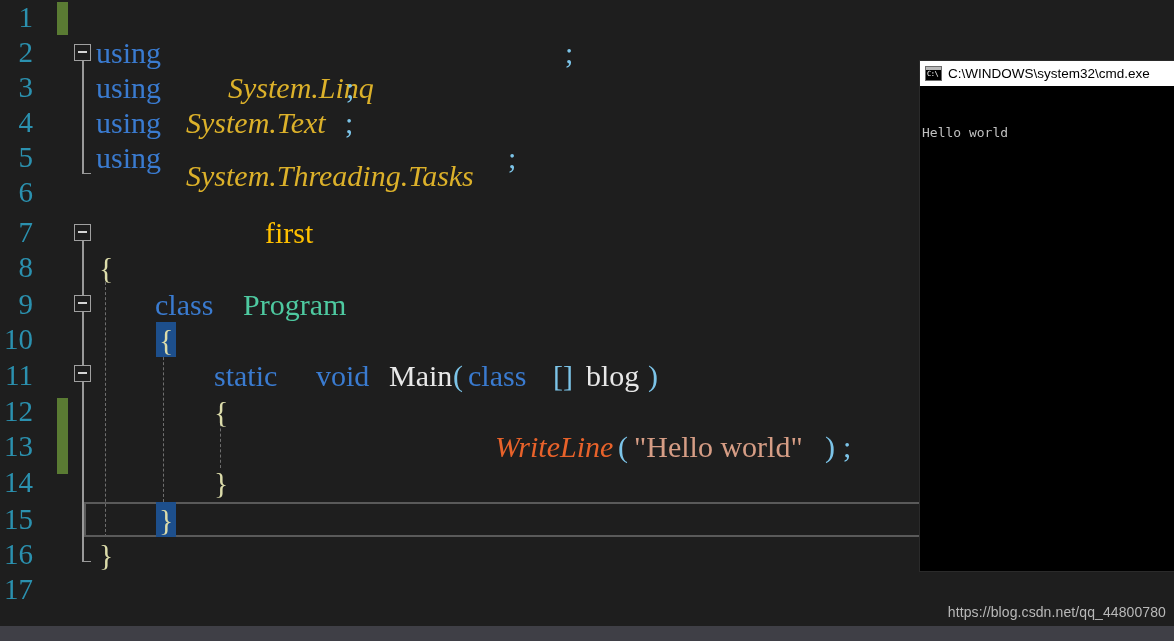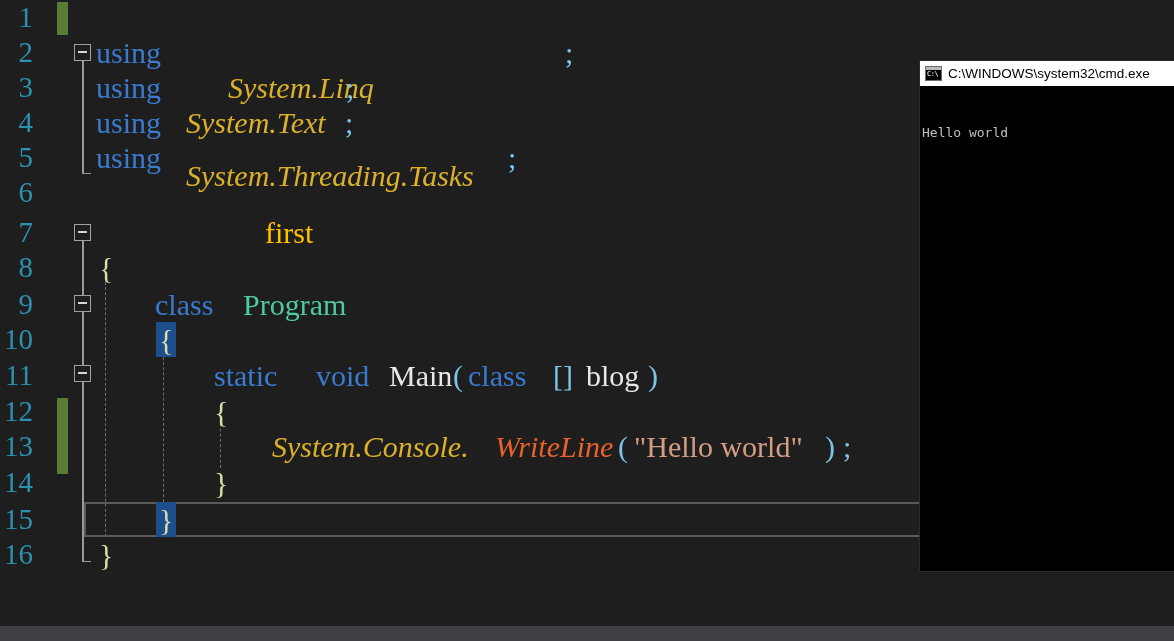--- a/index.html
+++ b/index.html
@@ -311,7 +311,6 @@
 
     <div class="code-line" style="top:429px;position:absolute;left:0;right:0;">
       <span class="lineno">13</span>
-      <span class="txt ns" style="left:272px;">System.Console.</span>
       <span class="txt method" style="left:495px;">WriteLine</span>
       <span class="txt punct" style="left:618px;">(</span>
       <span class="txt str" style="left:634px;">"Hello world"</span>

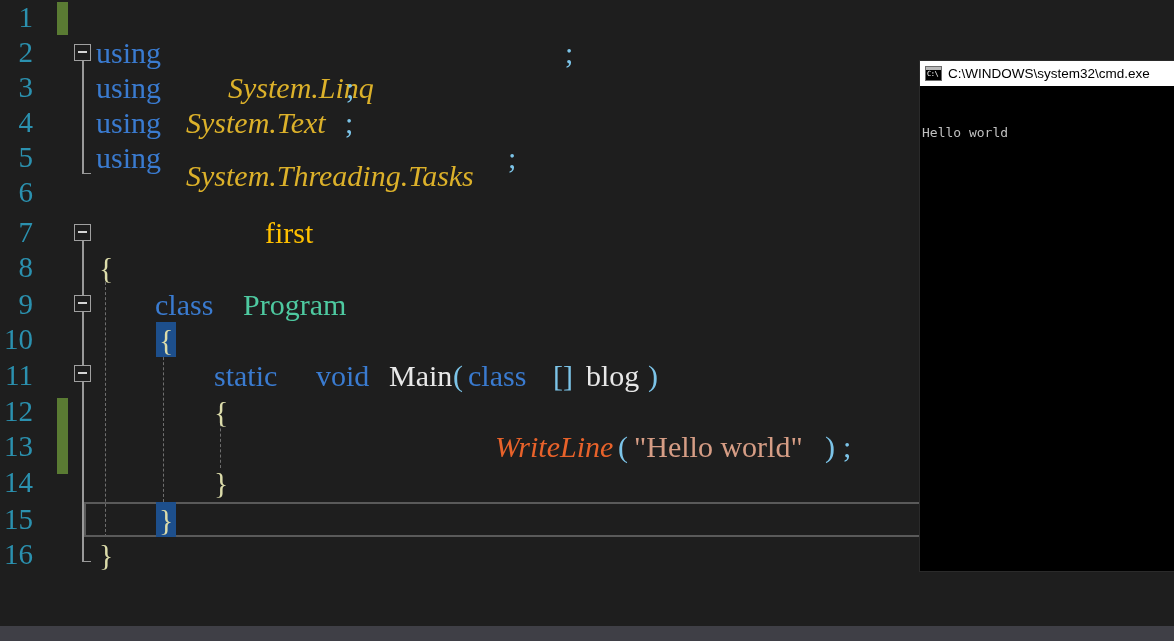--- a/index.html
+++ b/index.html
@@ -333,6 +333,9 @@
       <span class="txt brace" style="left:99px;">}</span>
     </div>
 
+    <div class="code-line" style="top:572px;position:absolute;left:0;right:0;">
+      <span class="lineno">17</span>
+    </div>
 
   </div>
 

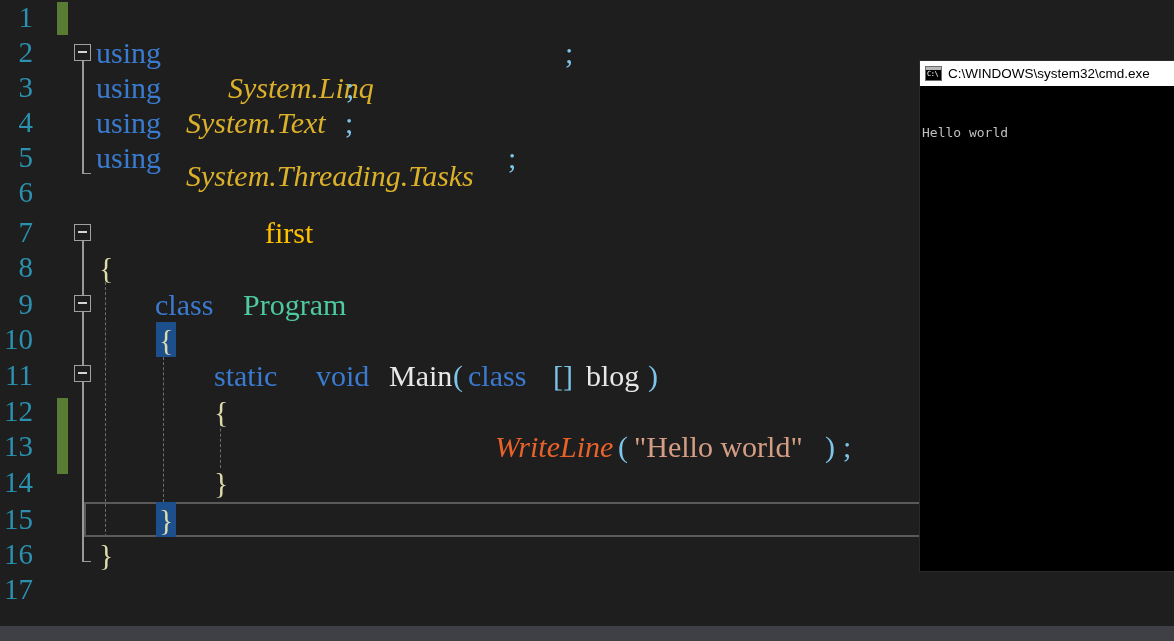--- a/index.html
+++ b/index.html
@@ -351,6 +351,7 @@
     </div>
   </div>
 
+  <div id="watermark">https://blog.csdn.net/qq_44800780</div>
 
   <div id="bottombar"></div>
 

